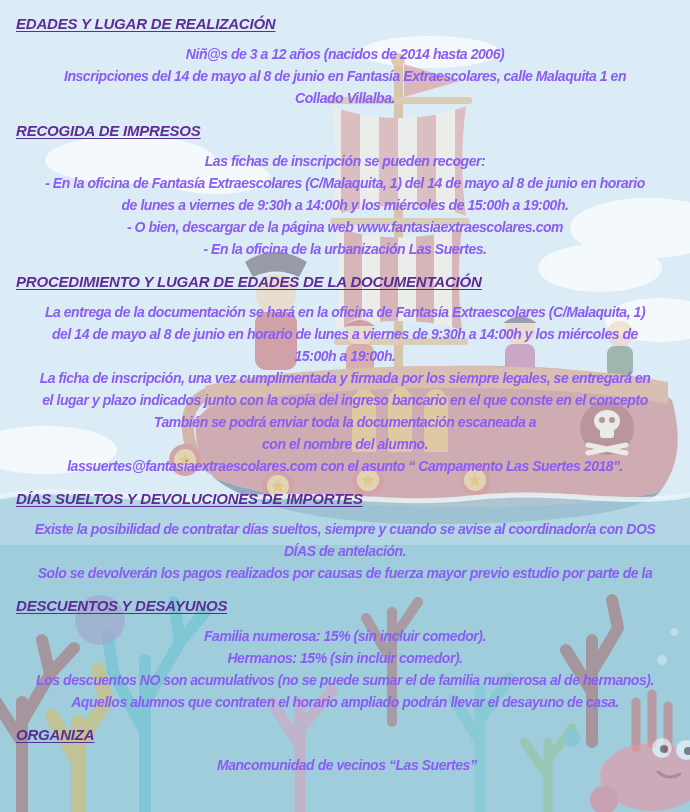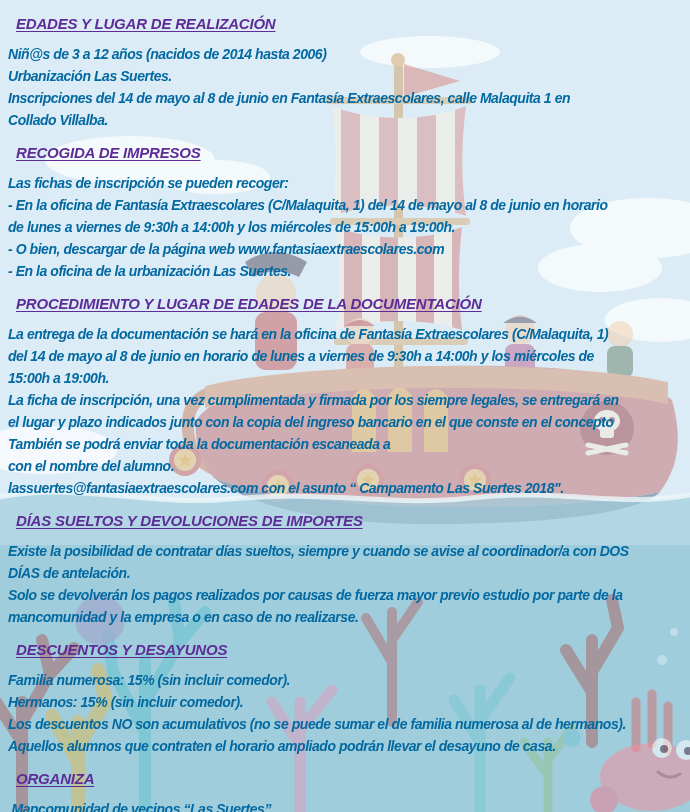--- a/index.html
+++ b/index.html
@@ -28,9 +28,10 @@
   .ln {
     font-size:14px; line-height:22px;
     font-style:italic; font-weight:bold;
-    color:#0369a1;
+    color:#8b5cf6;
     letter-spacing:-0.45px;
     white-space:pre;
+    text-align:center;
   }
 </style>
 </head>

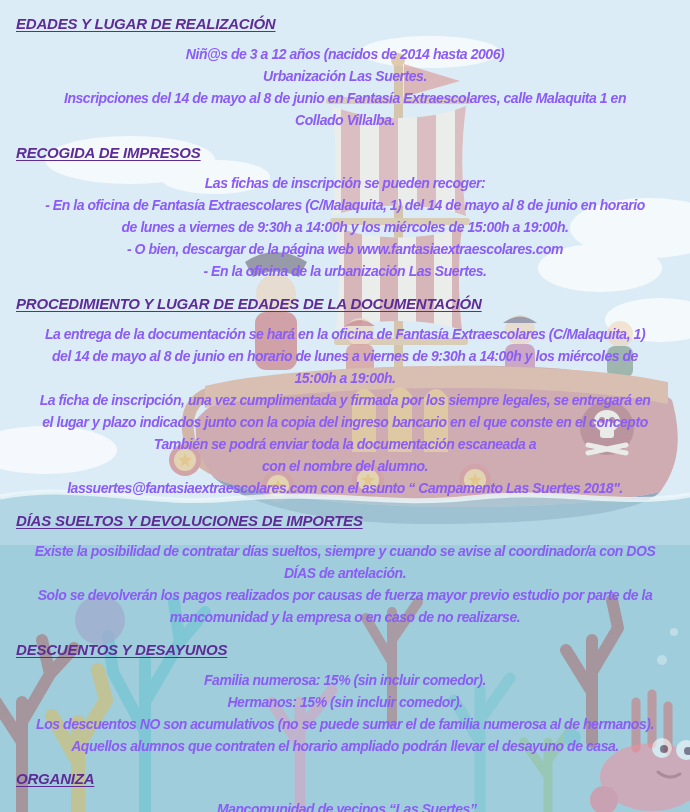--- a/index.html
+++ b/index.html
@@ -178,7 +178,6 @@
   <section>
     <h2>EDADES Y LUGAR DE REALIZACIÓN</h2>
     <div class="ln">Niñ@s de 3 a 12 años (nacidos de 2014 hasta 2006)</div>
-    <div class="ln">Urbanización Las Suertes.</div>
     <div class="ln">Inscripciones del 14 de mayo al 8 de junio en Fantasía Extraescolares, calle Malaquita 1 en</div>
     <div class="ln">Collado Villalba.</div>
   </section>

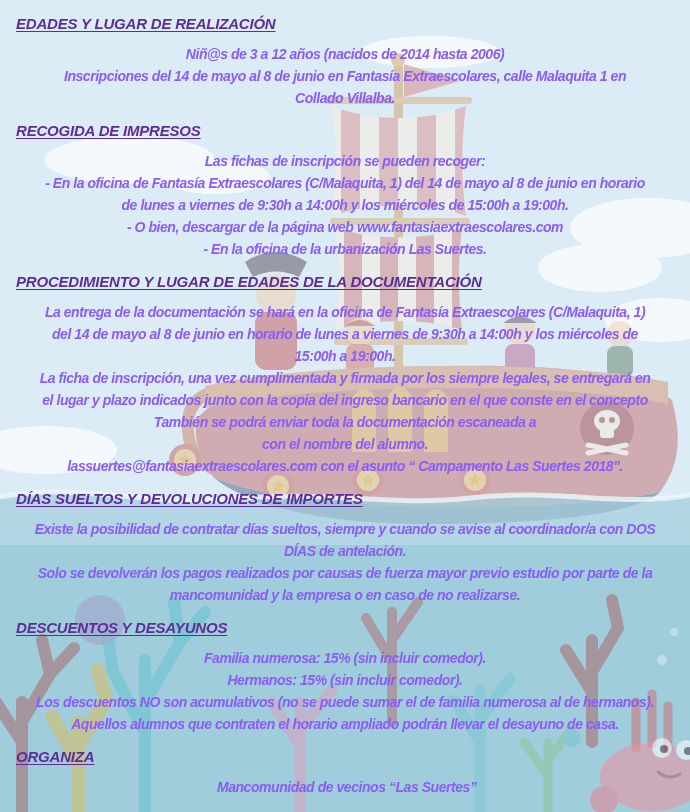--- a/index.html
+++ b/index.html
@@ -208,7 +208,6 @@
     <div class="ln">Existe la posibilidad de contratar días sueltos, siempre y cuando se avise al coordinador/a con DOS</div>
     <div class="ln">DÍAS de antelación.</div>
     <div class="ln">Solo se devolverán los pagos realizados por causas de fuerza mayor previo estudio por parte de la</div>
-    <div class="ln">mancomunidad y la empresa o en caso de no realizarse.</div>
   </section>
 
   <section>

